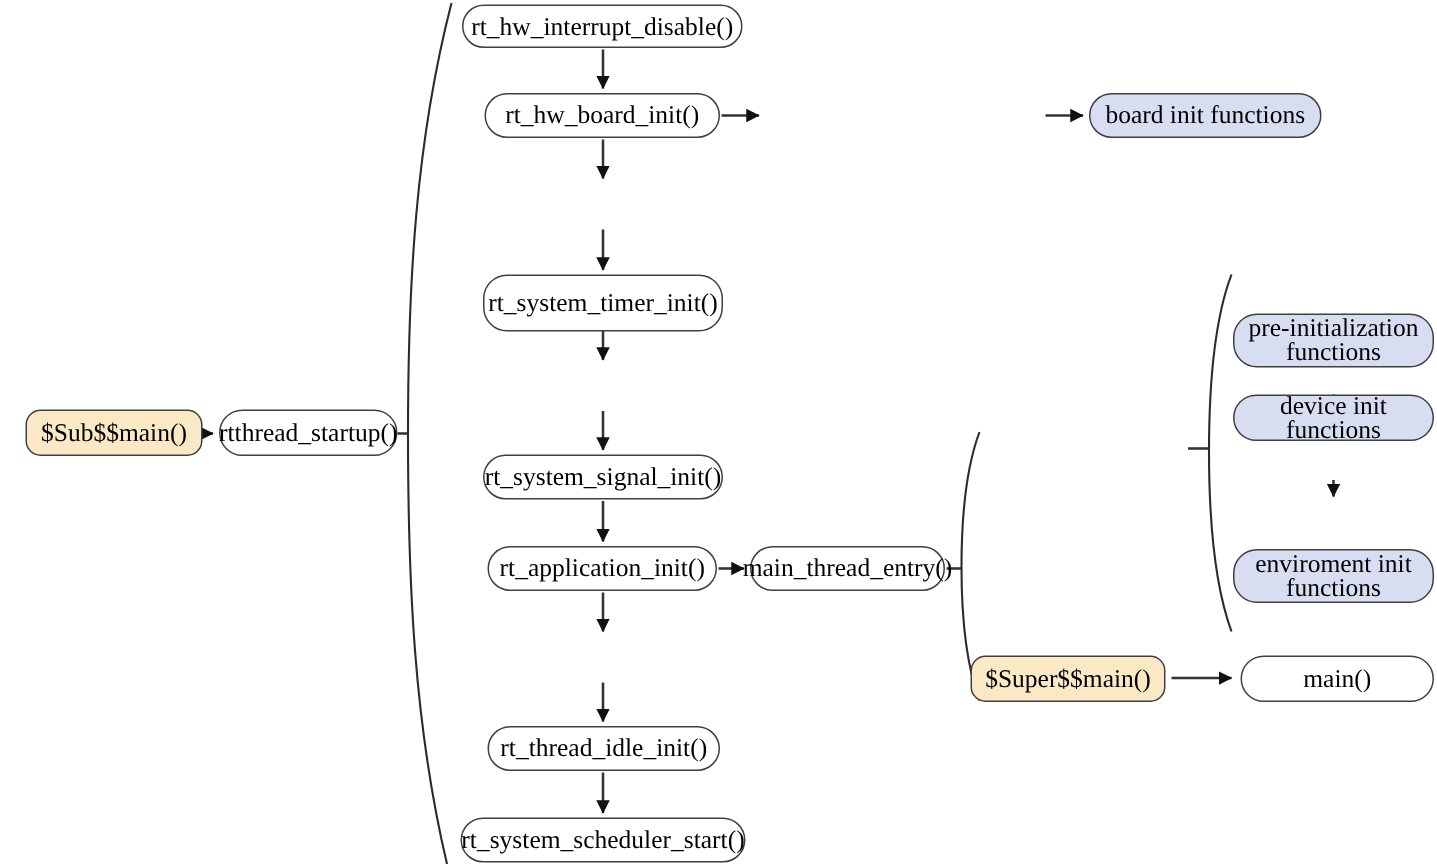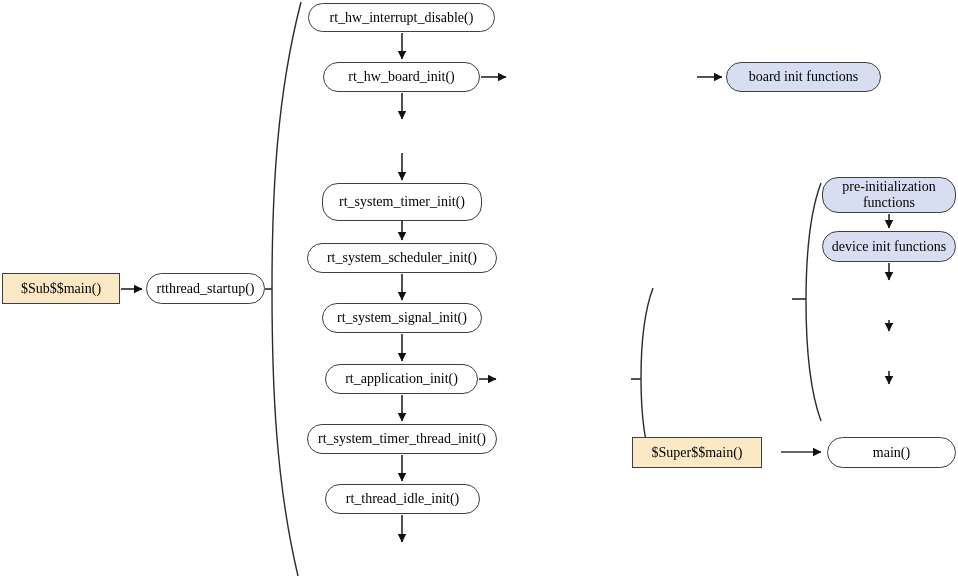--- a/index.html
+++ b/index.html
@@ -16,7 +16,7 @@
     box-sizing:border-box;
     display:flex;align-items:center;justify-content:center;
     text-align:center;
-    font-size:14px;line-height:16px;color:#000;
+    font-size:17px;line-height:16px;color:#000;
     background:var(--node-fill,#fff);
     border:1.4px solid var(--node-border,#404040);
     z-index:1;

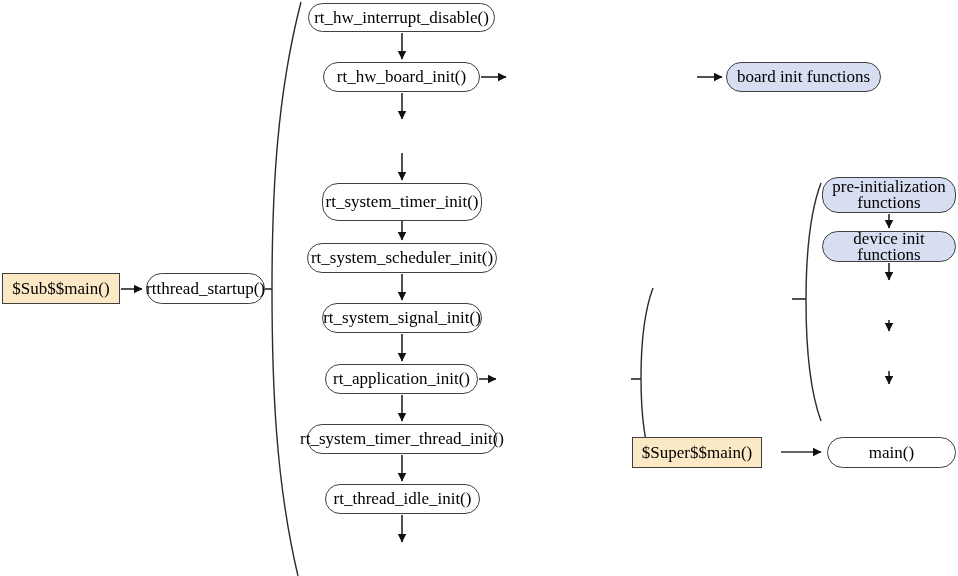--- a/index.html
+++ b/index.html
@@ -26,7 +26,7 @@
   .rect{border-radius:0;border-width:1.6px;}
   .tan{background:var(--tan,#fbe8c5);}
   .blue{background:var(--blue,#d8def2);}
-  .wrap{white-space:normal;padding:1px 4px;}
+  .wrap{white-space:normal;padding:1px 4px;margin-top:32px;}
 </style>
 </head>
 <body>

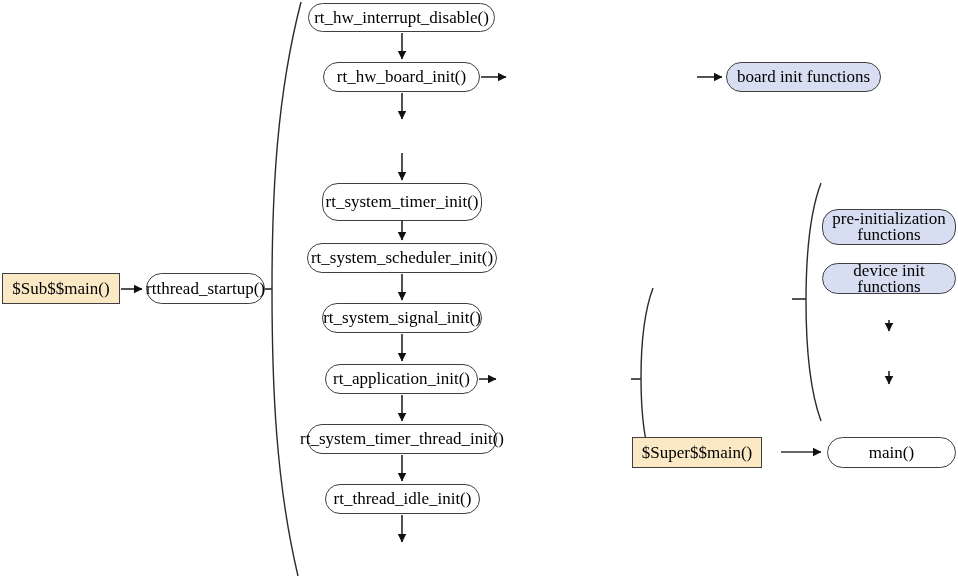--- a/index.html
+++ b/index.html
@@ -85,7 +85,6 @@
   <div class="node pill" style="left:323px;top:62px;width:157px;height:30px">rt_hw_board_init()</div>
   <div class="node pill blue" style="left:726px;top:62px;width:155px;height:30px">board init functions</div>
   <div class="node pill" style="left:322px;top:183px;width:160px;height:38px">rt_system_timer_init()</div>
-  <div class="node pill" style="left:307px;top:243px;width:190px;height:30px">rt_system_scheduler_init()</div>
   <div class="node pill" style="left:322px;top:303px;width:160px;height:30px">rt_system_signal_init()</div>
   <div class="node pill" style="left:325px;top:364px;width:153px;height:30px">rt_application_init()</div>
   <div class="node pill" style="left:307px;top:424px;width:190px;height:30px">rt_system_timer_thread_init()</div>

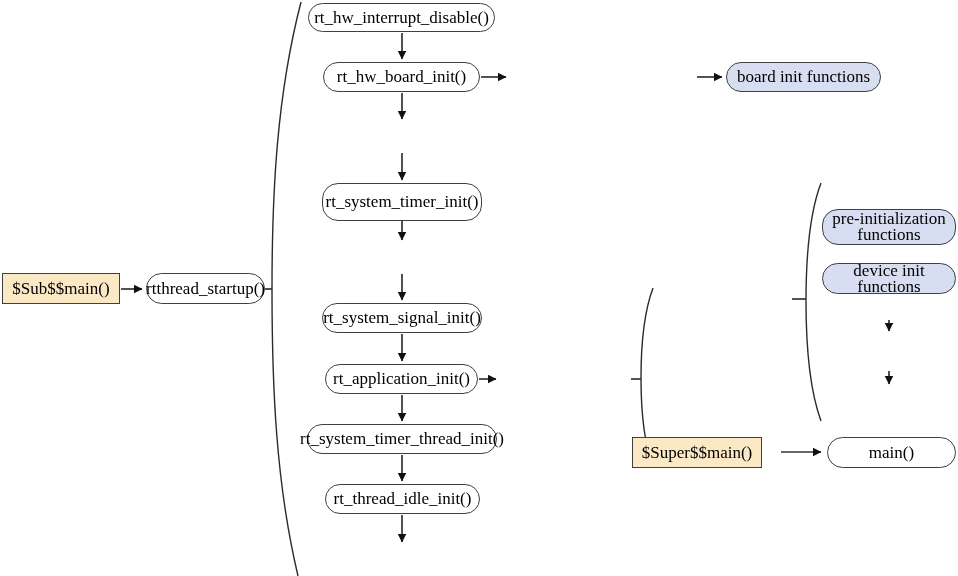--- a/index.html
+++ b/index.html
@@ -23,7 +23,7 @@
     white-space:nowrap;
   }
   .pill{border-radius:16px;}
-  .rect{border-radius:0;border-width:1.6px;}
+  .rect{border-radius:10px;border-width:1.6px;margin-left:15px;}
   .tan{background:var(--tan,#fbe8c5);}
   .blue{background:var(--blue,#d8def2);}
   .wrap{white-space:normal;padding:1px 4px;margin-top:32px;}

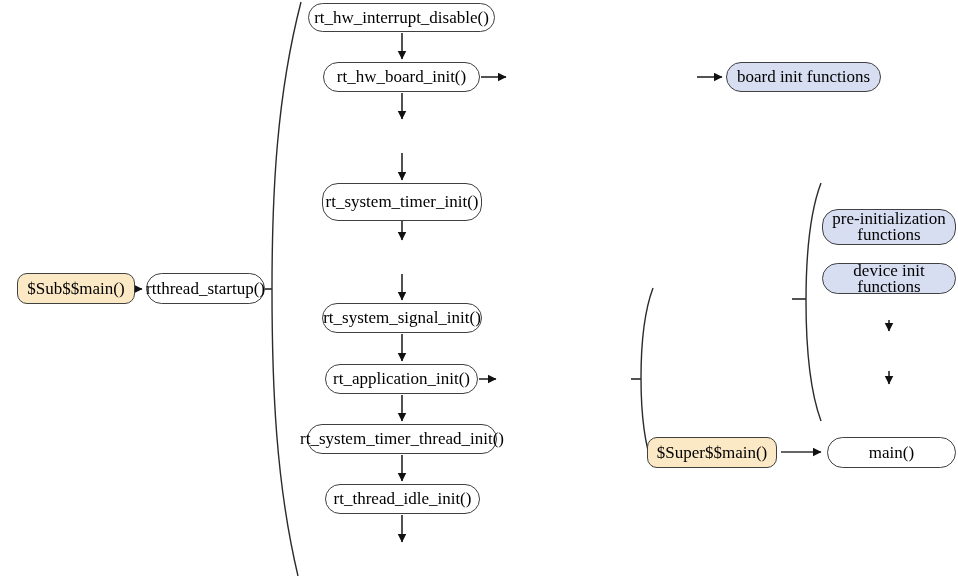--- a/index.html
+++ b/index.html
@@ -90,6 +90,7 @@
   <div class="node pill" style="left:307px;top:424px;width:190px;height:30px">rt_system_timer_thread_init()</div>
   <div class="node pill" style="left:325px;top:484px;width:155px;height:30px">rt_thread_idle_init()</div>
 
+  <div class="node pill" style="left:500px;top:364px;width:130px;height:30px">main_thread_entry()</div>
 
   <div class="node pill blue wrap" style="left:822px;top:177px;width:134px;height:36px">pre-initialization functions</div>
   <div class="node pill blue wrap" style="left:822px;top:231px;width:134px;height:31px">device init functions</div>

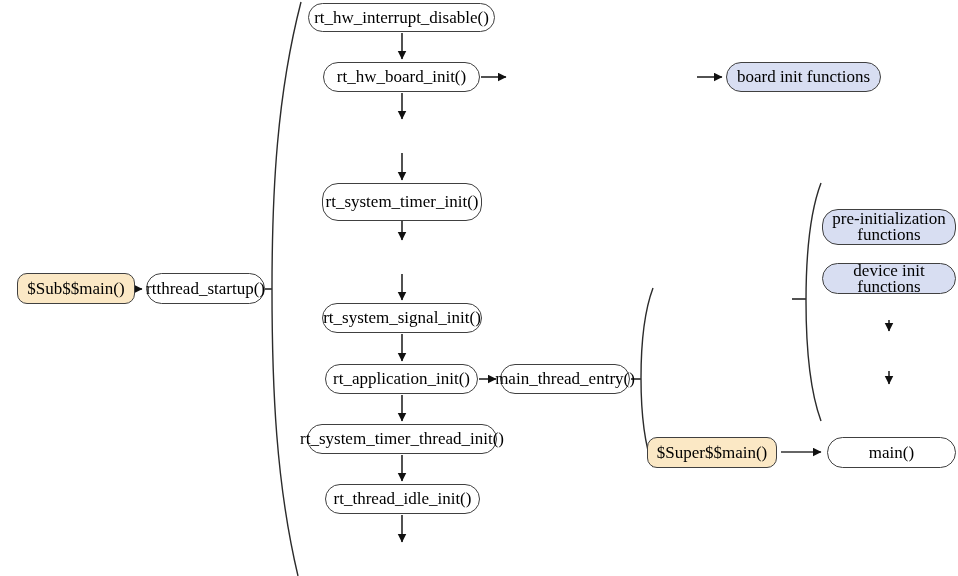--- a/index.html
+++ b/index.html
@@ -94,6 +94,7 @@
 
   <div class="node pill blue wrap" style="left:822px;top:177px;width:134px;height:36px">pre-initialization functions</div>
   <div class="node pill blue wrap" style="left:822px;top:231px;width:134px;height:31px">device init functions</div>
+  <div class="node pill blue wrap" style="left:822px;top:334px;width:134px;height:36px">enviroment init functions</div>
 
   <div class="node rect tan" style="left:632px;top:437px;width:130px;height:31px">$Super$$main()</div>
   <div class="node pill" style="left:827px;top:437px;width:129px;height:31px">main()</div>

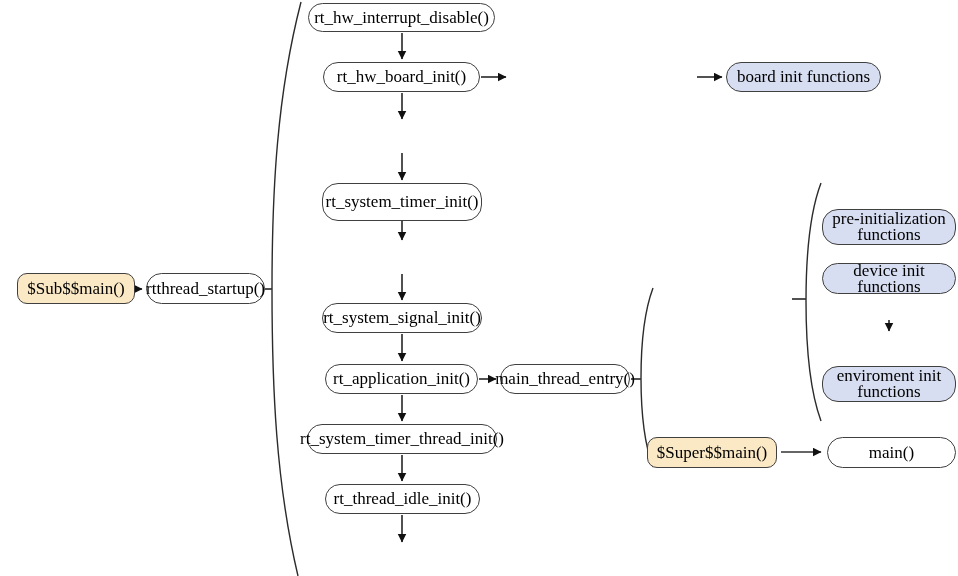--- a/index.html
+++ b/index.html
@@ -87,7 +87,6 @@
   <div class="node pill" style="left:322px;top:183px;width:160px;height:38px">rt_system_timer_init()</div>
   <div class="node pill" style="left:322px;top:303px;width:160px;height:30px">rt_system_signal_init()</div>
   <div class="node pill" style="left:325px;top:364px;width:153px;height:30px">rt_application_init()</div>
-  <div class="node pill" style="left:307px;top:424px;width:190px;height:30px">rt_system_timer_thread_init()</div>
   <div class="node pill" style="left:325px;top:484px;width:155px;height:30px">rt_thread_idle_init()</div>
 
   <div class="node pill" style="left:500px;top:364px;width:130px;height:30px">main_thread_entry()</div>

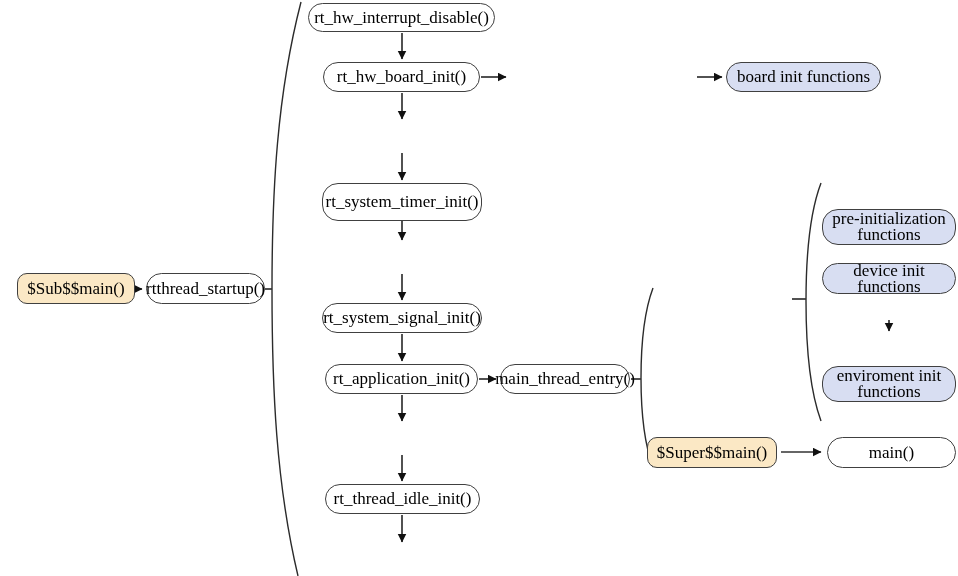--- a/index.html
+++ b/index.html
@@ -88,6 +88,7 @@
   <div class="node pill" style="left:322px;top:303px;width:160px;height:30px">rt_system_signal_init()</div>
   <div class="node pill" style="left:325px;top:364px;width:153px;height:30px">rt_application_init()</div>
   <div class="node pill" style="left:325px;top:484px;width:155px;height:30px">rt_thread_idle_init()</div>
+  <div class="node pill" style="left:307px;top:545px;width:190px;height:30px">rt_system_scheduler_start()</div>
 
   <div class="node pill" style="left:500px;top:364px;width:130px;height:30px">main_thread_entry()</div>
 

